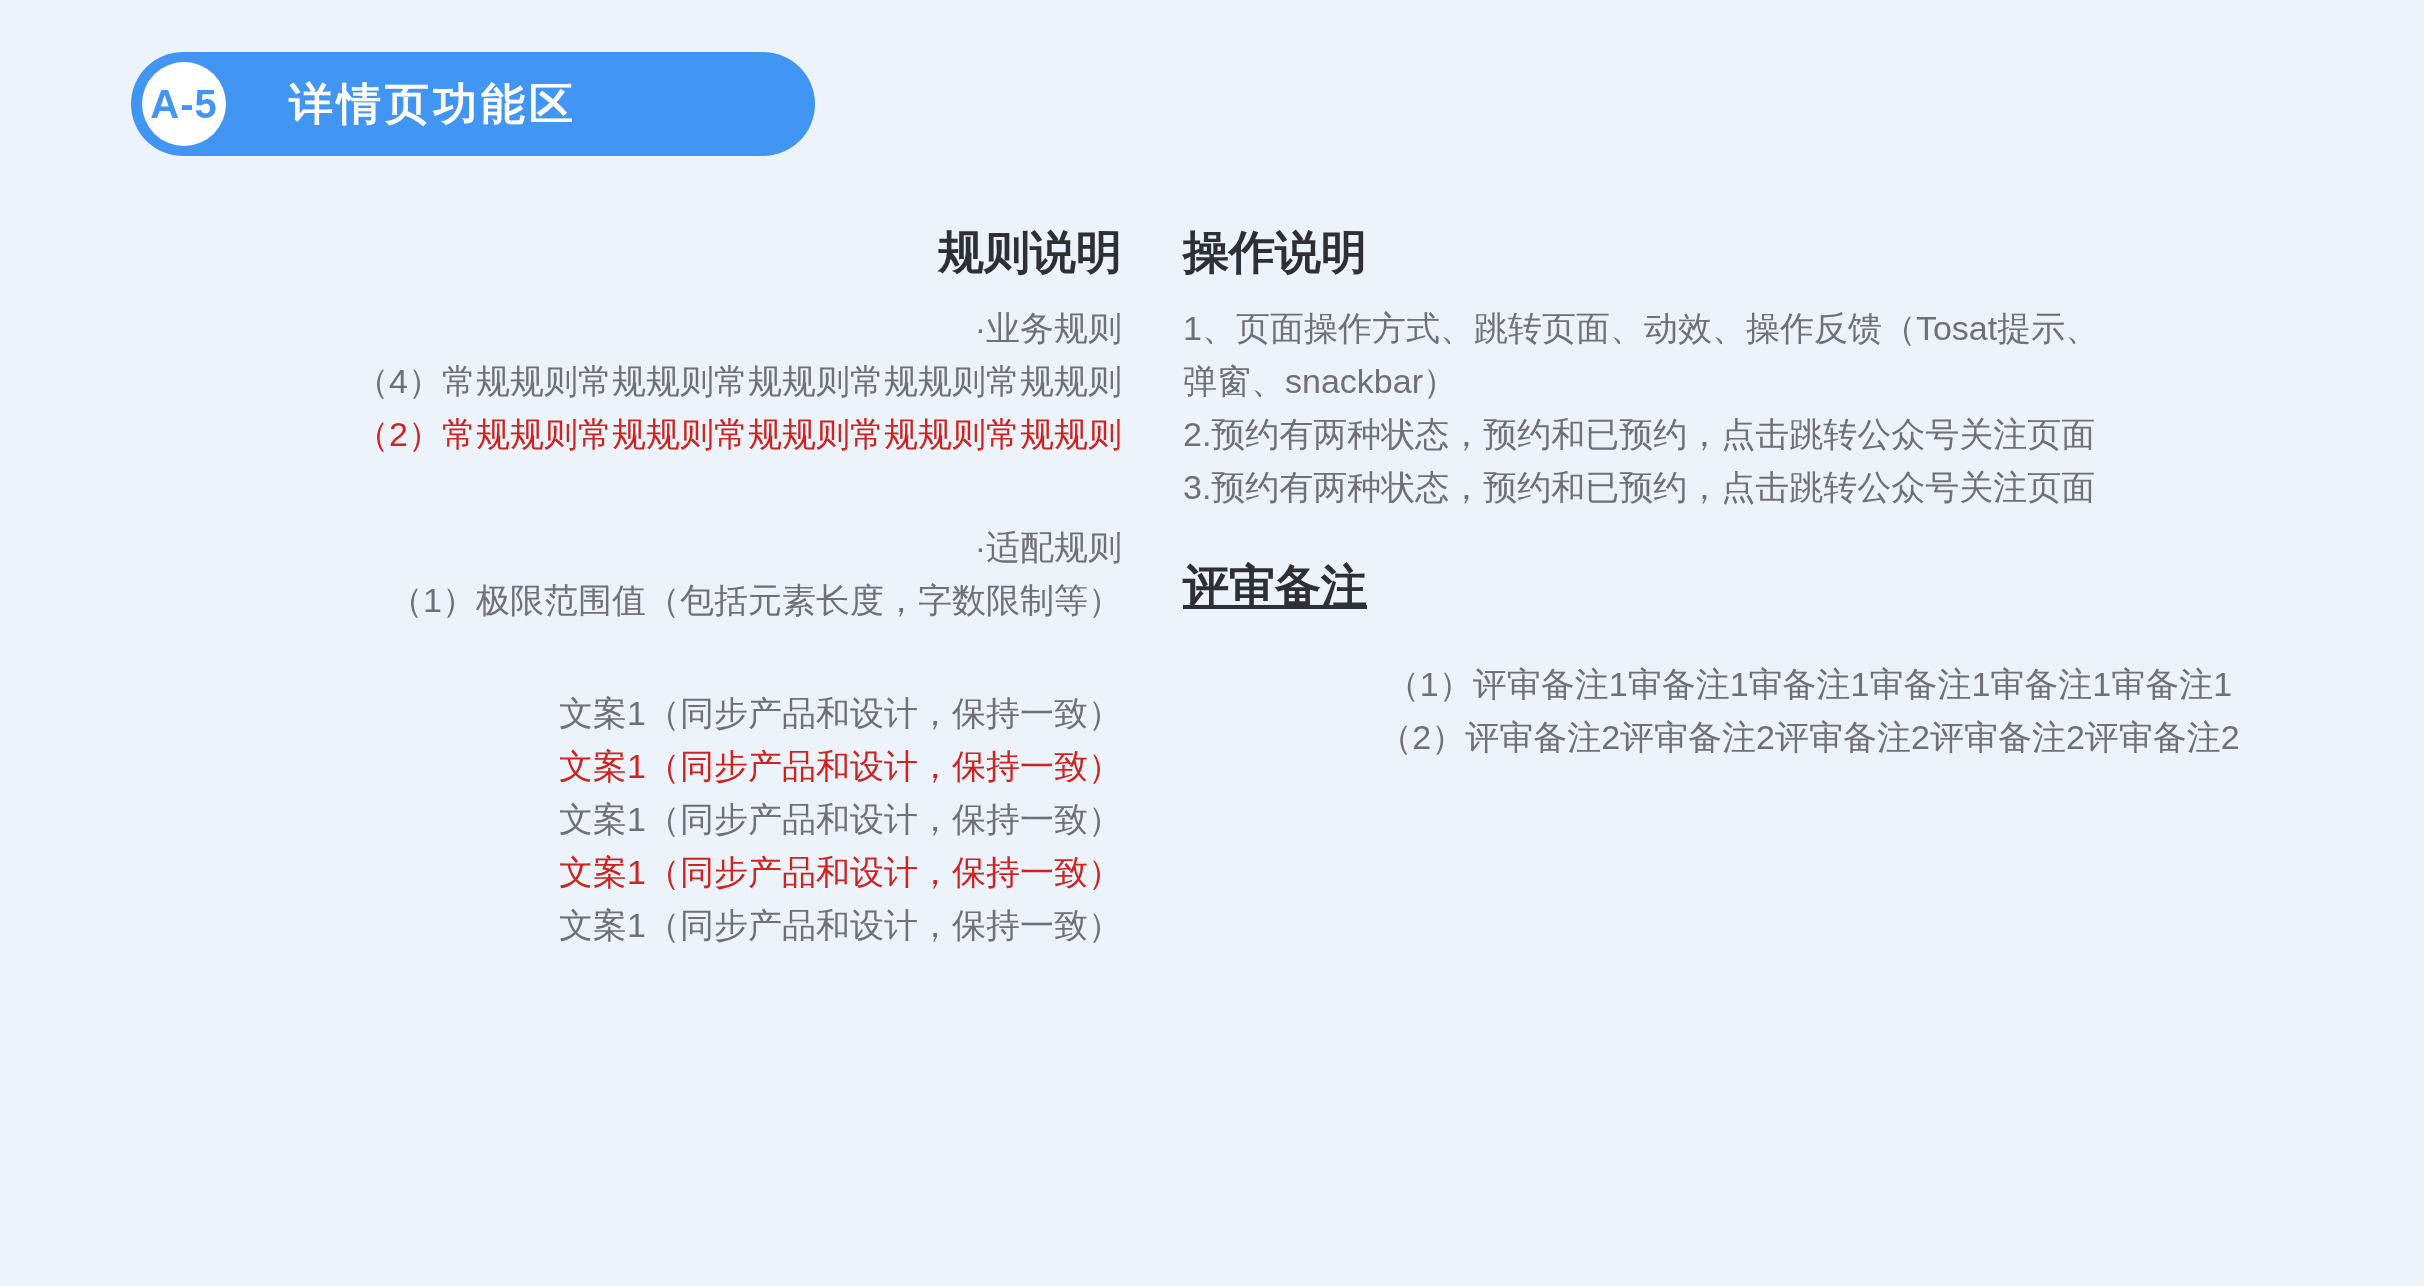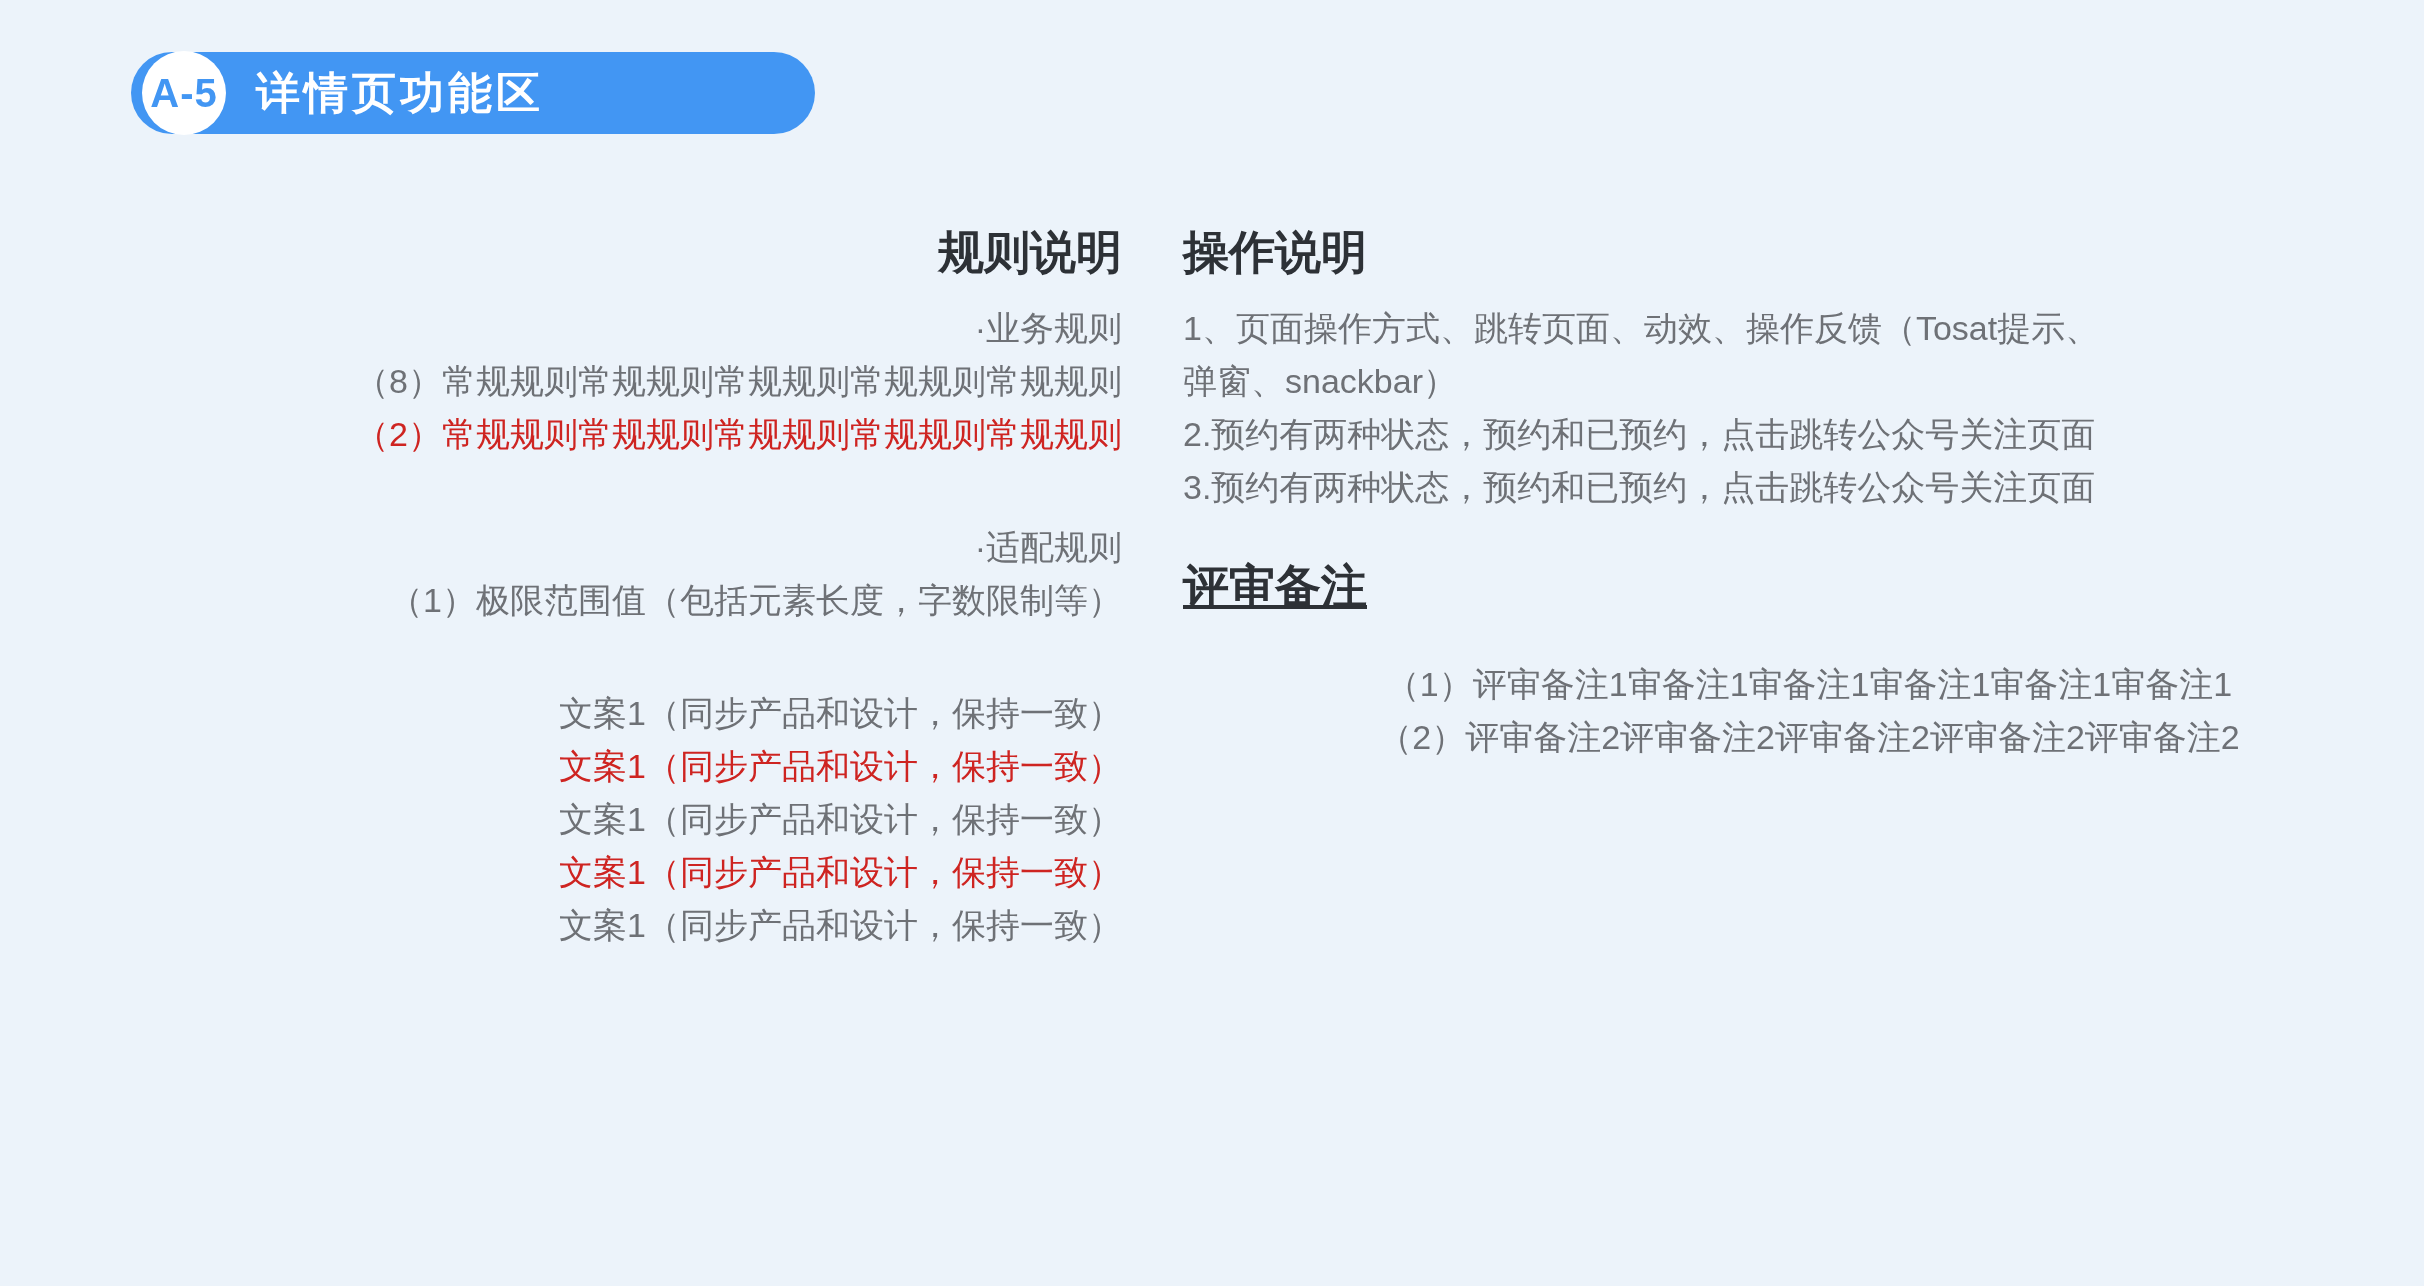--- a/index.html
+++ b/index.html
@@ -18,11 +18,12 @@
     left: 131px;
     top: 52px;
     width: 684px;
-    height: 82px;
+    height: 104px;
     background: #4296f3;
     border-radius: 53px;
     display: flex;
     align-items: center;
+    gap: 33px;
   }
   .badge-circle {
     width: 84px;

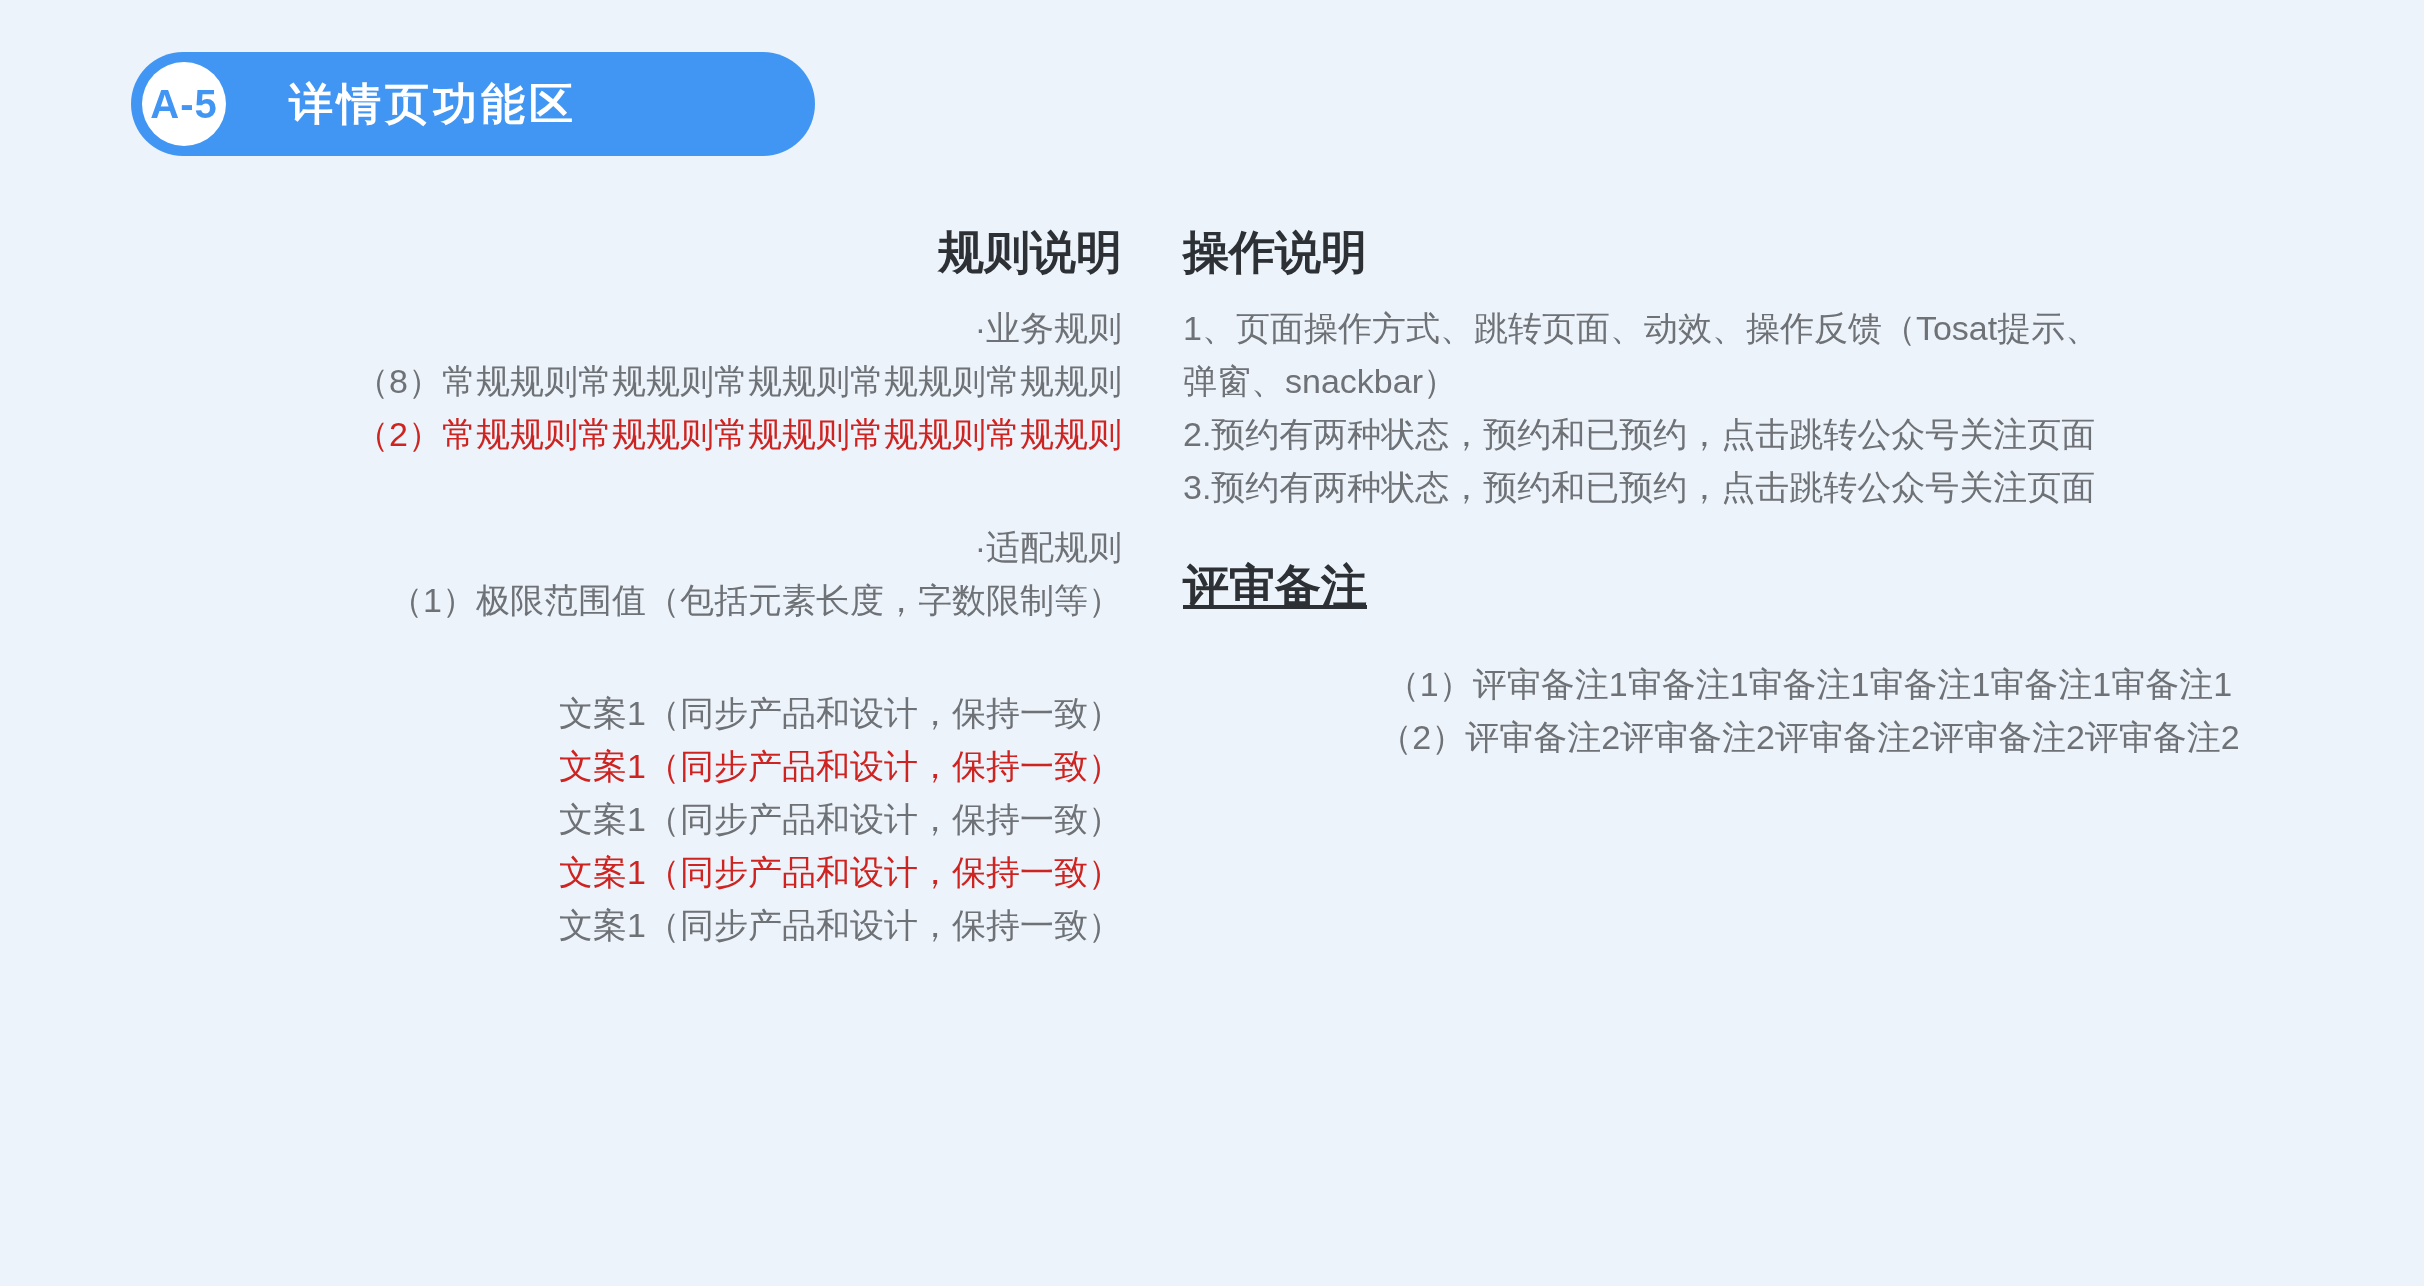--- a/index.html
+++ b/index.html
@@ -110,7 +110,7 @@
 
   <div class="rule-section">
     <div class="body-line">·业务规则</div>
-    <div class="body-line indent">（8）常规规则常规规则常规规则常规规则常规规则</div>
+    <div class="body-line indent">（4）常规规则常规规则常规规则常规规则常规规则</div>
     <div class="body-line indent text-red">（2）常规规则常规规则常规规则常规规则常规规则</div>
   </div>
 

